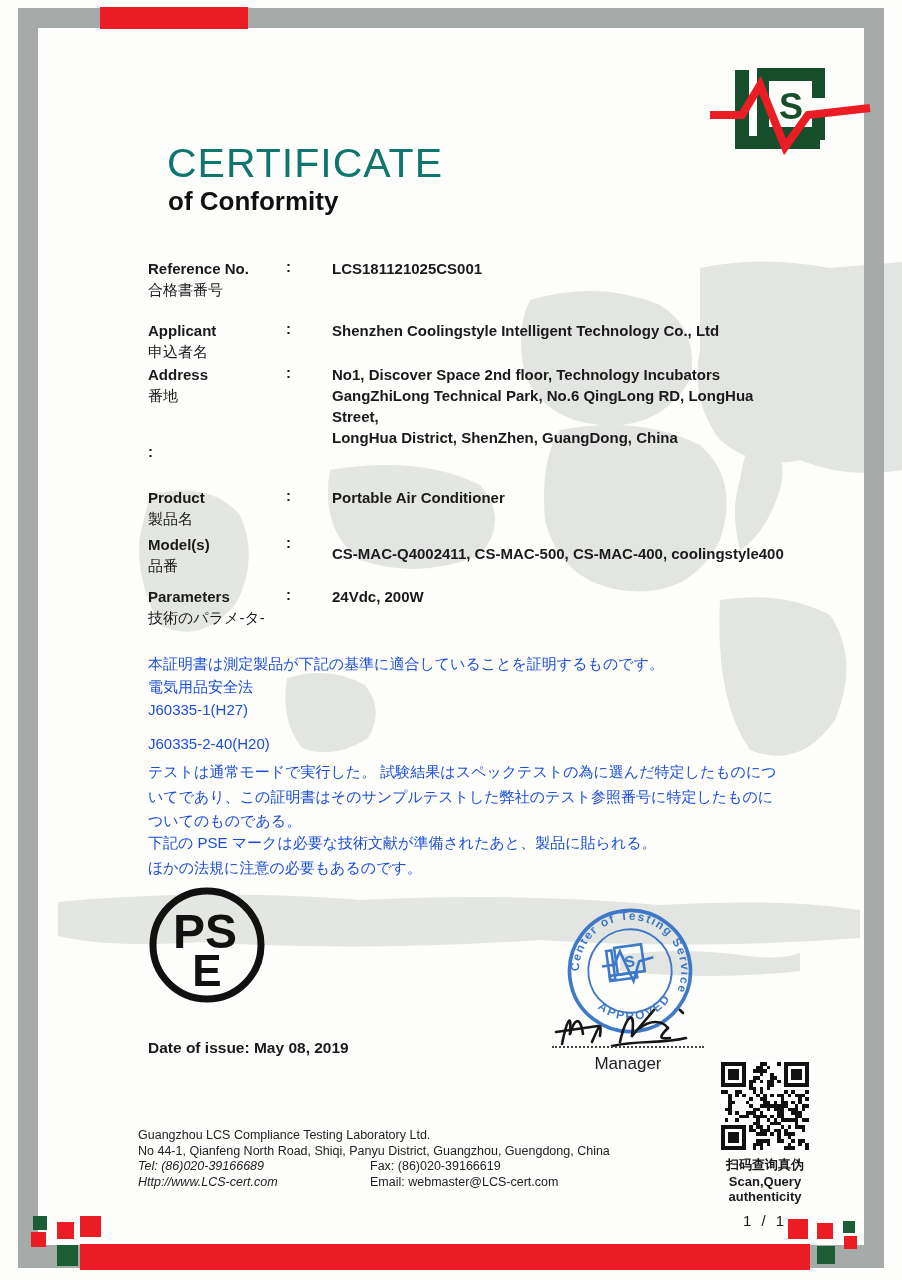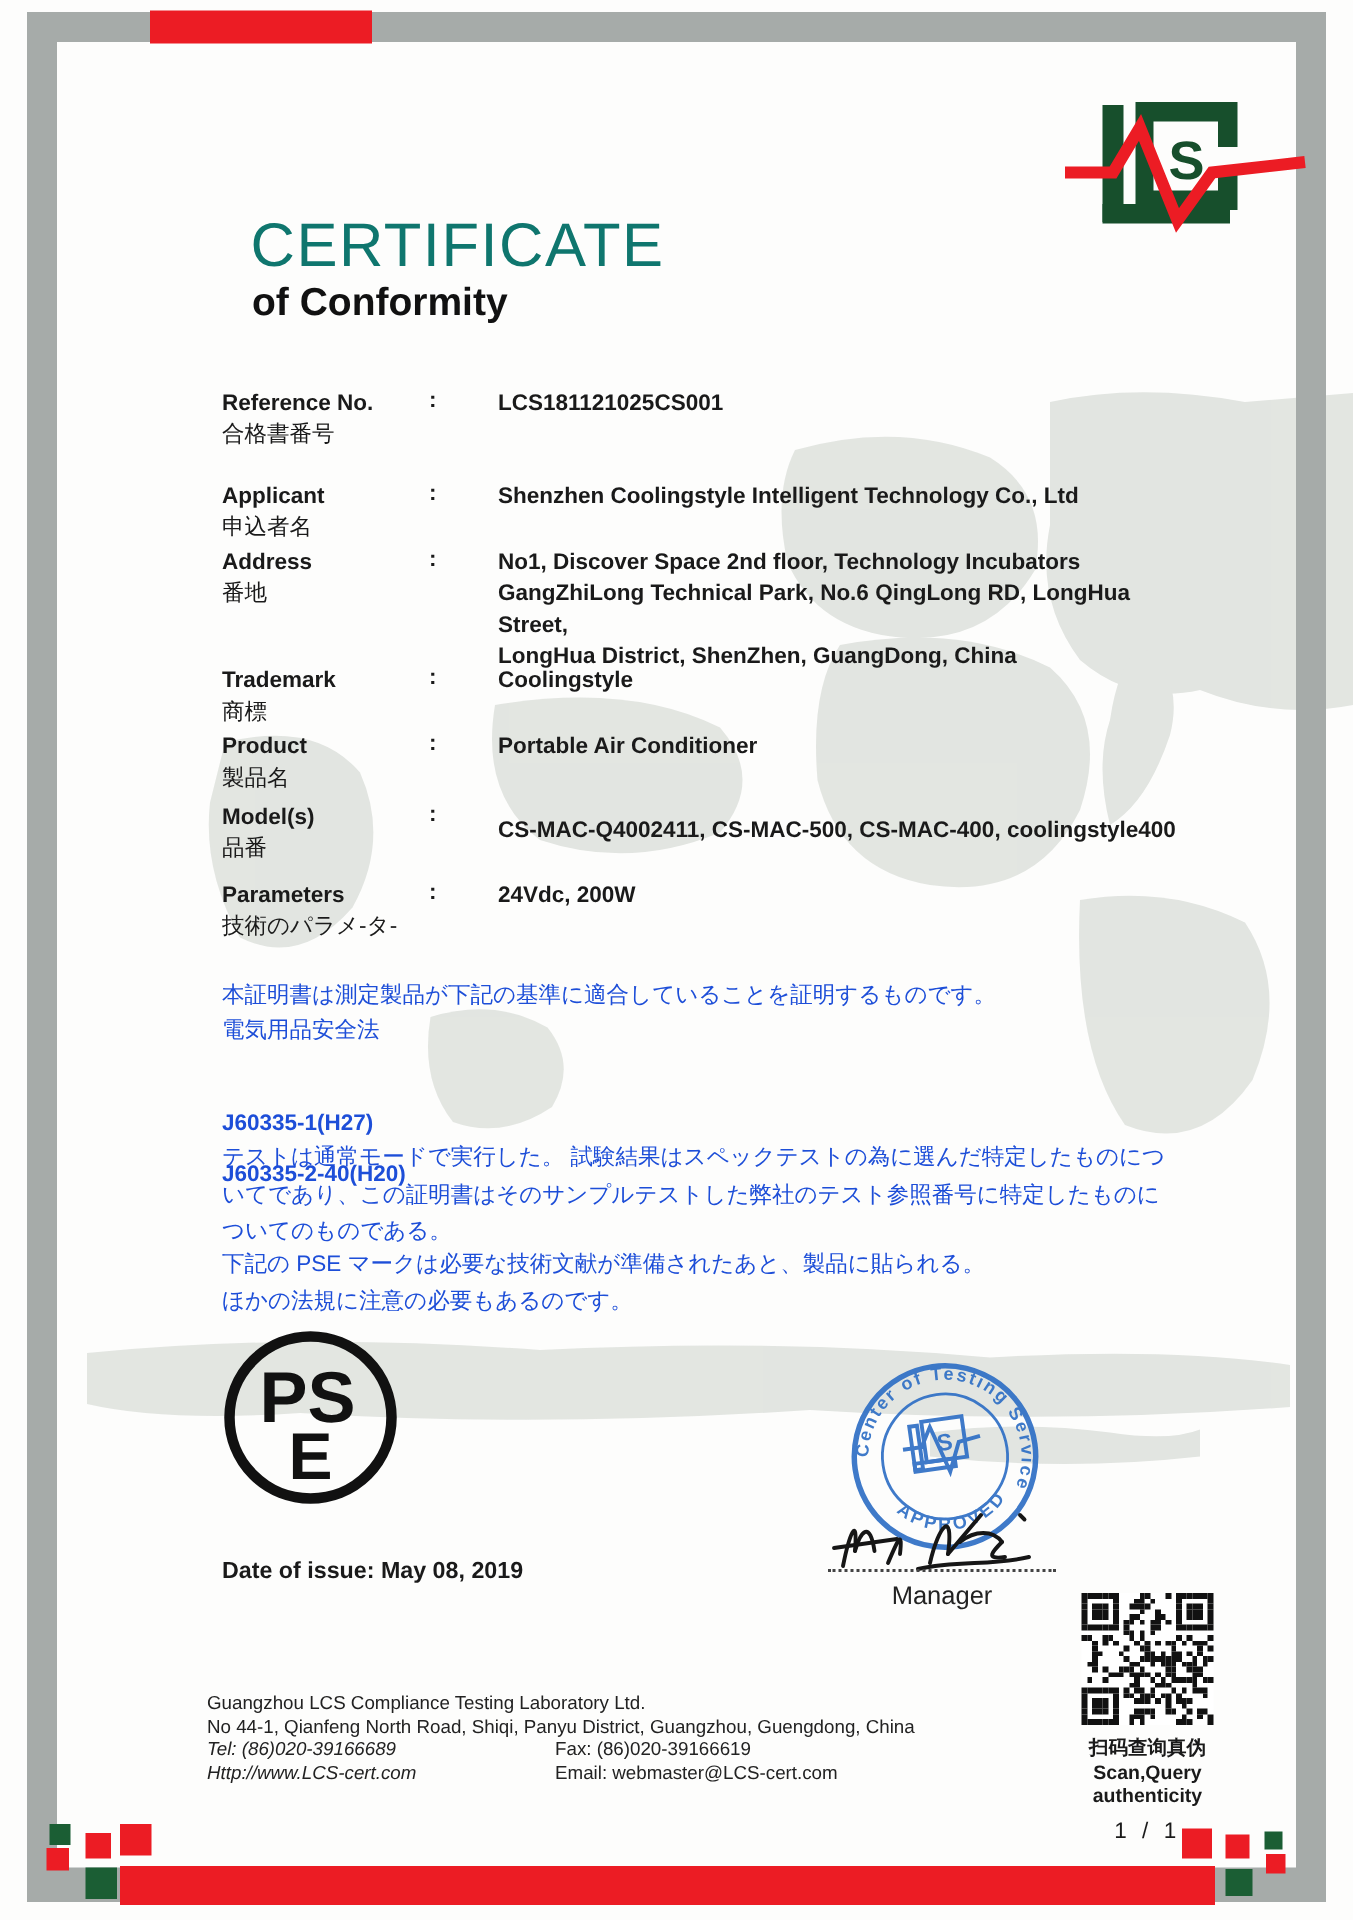--- a/index.html
+++ b/index.html
@@ -119,7 +119,6 @@
 LongHua District, ShenZhen, GuangDong, China</div>
     </div>
     <div class="row" style="top:443px;">
-      <div class="lab"><span>Trademark</span><span class="jp">商標</span></div>
       <div class="colon">:</div>
       <div class="val">Coolingstyle</div>
     </div>

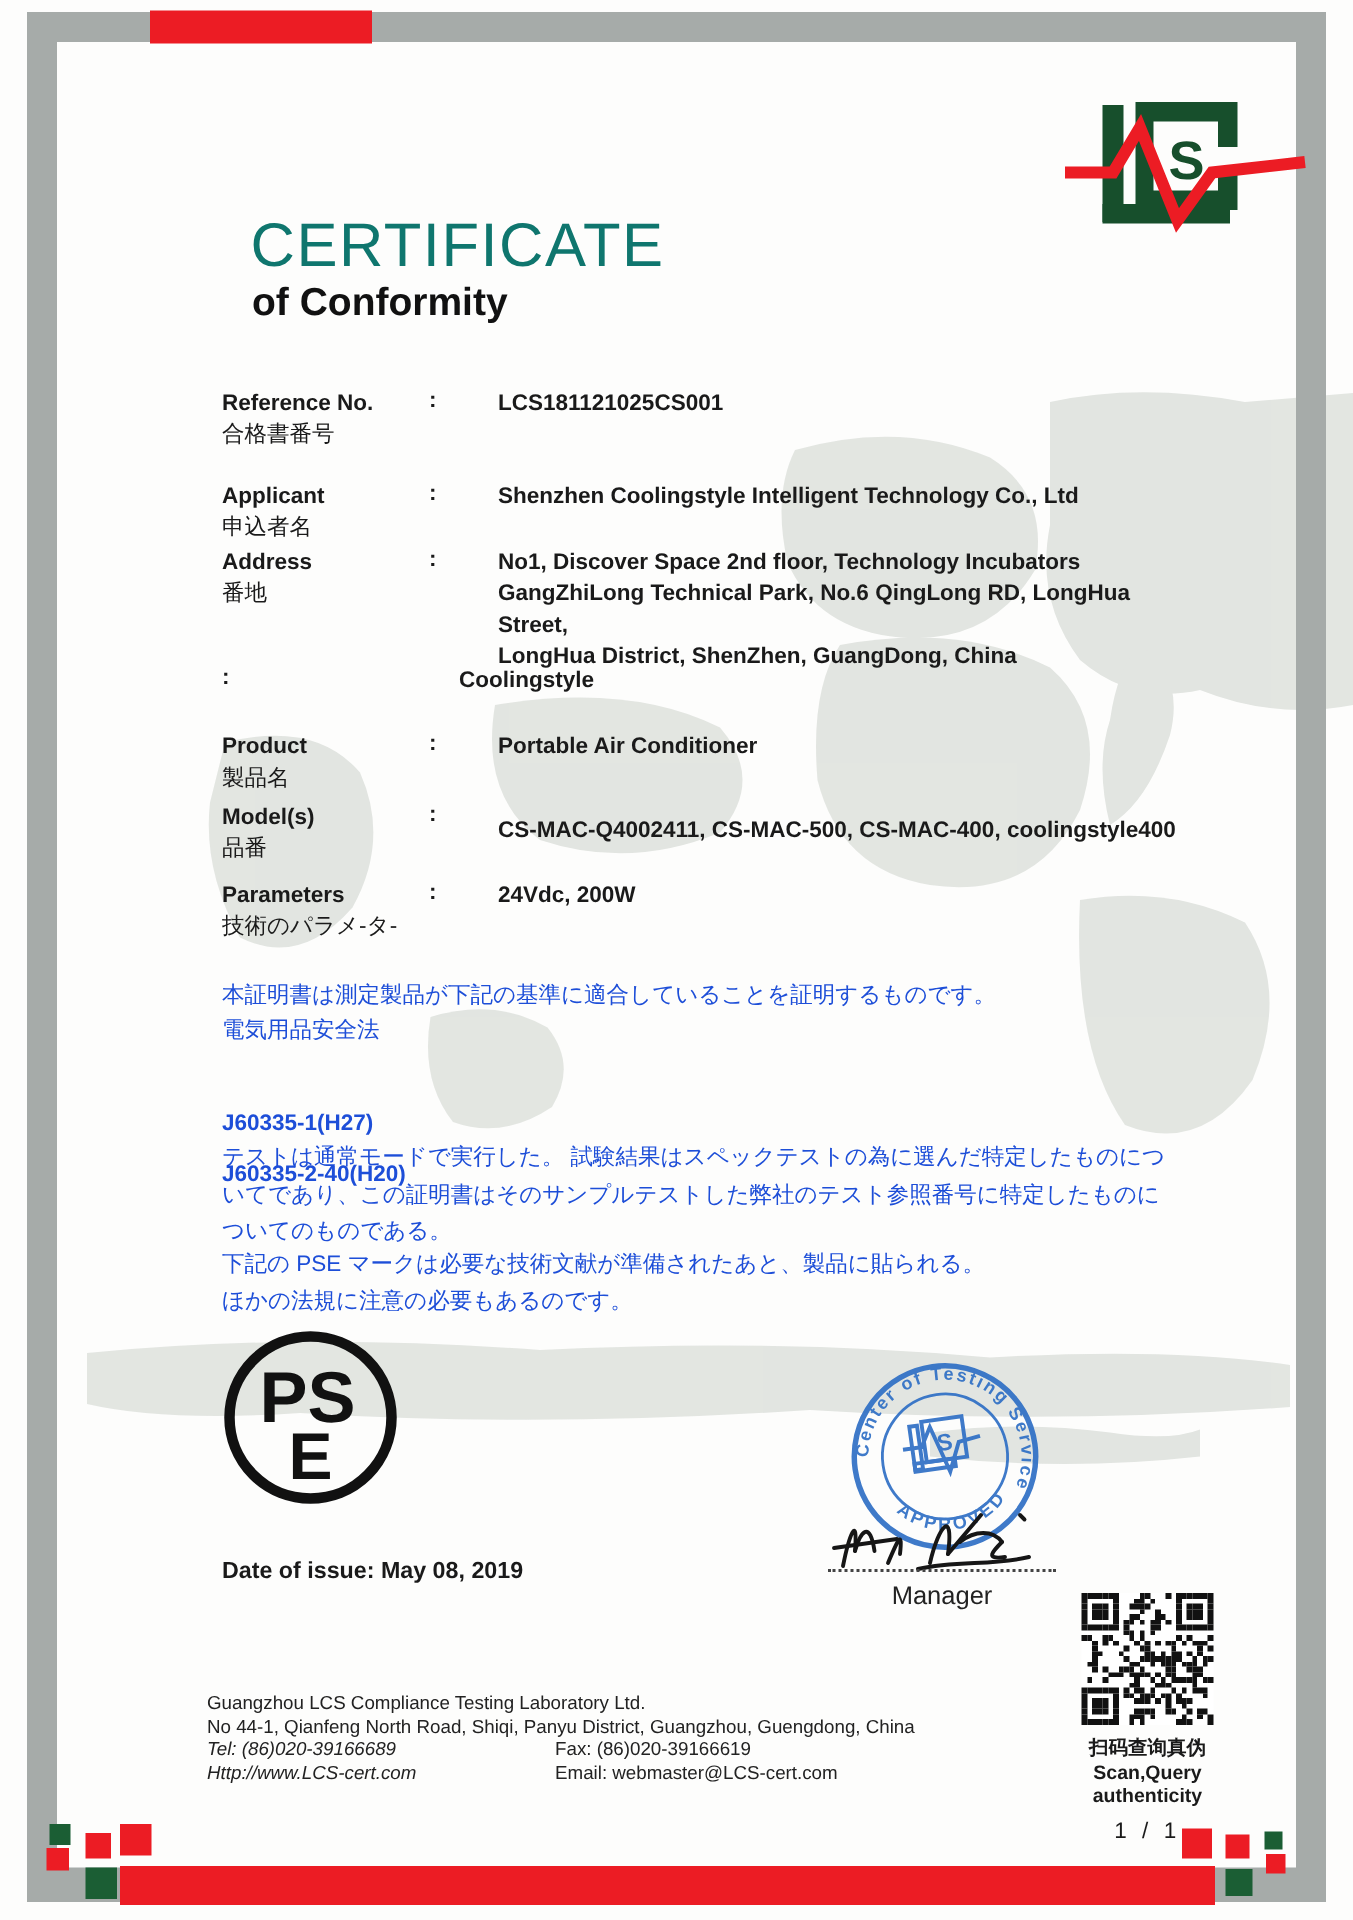--- a/index.html
+++ b/index.html
@@ -120,7 +120,6 @@
     </div>
     <div class="row" style="top:443px;">
       <div class="colon">:</div>
-      <div class="val">Coolingstyle</div>
     </div>
     <div class="row" style="top:487px;">
       <div class="lab"><span>Product</span><span class="jp">製品名</span></div>

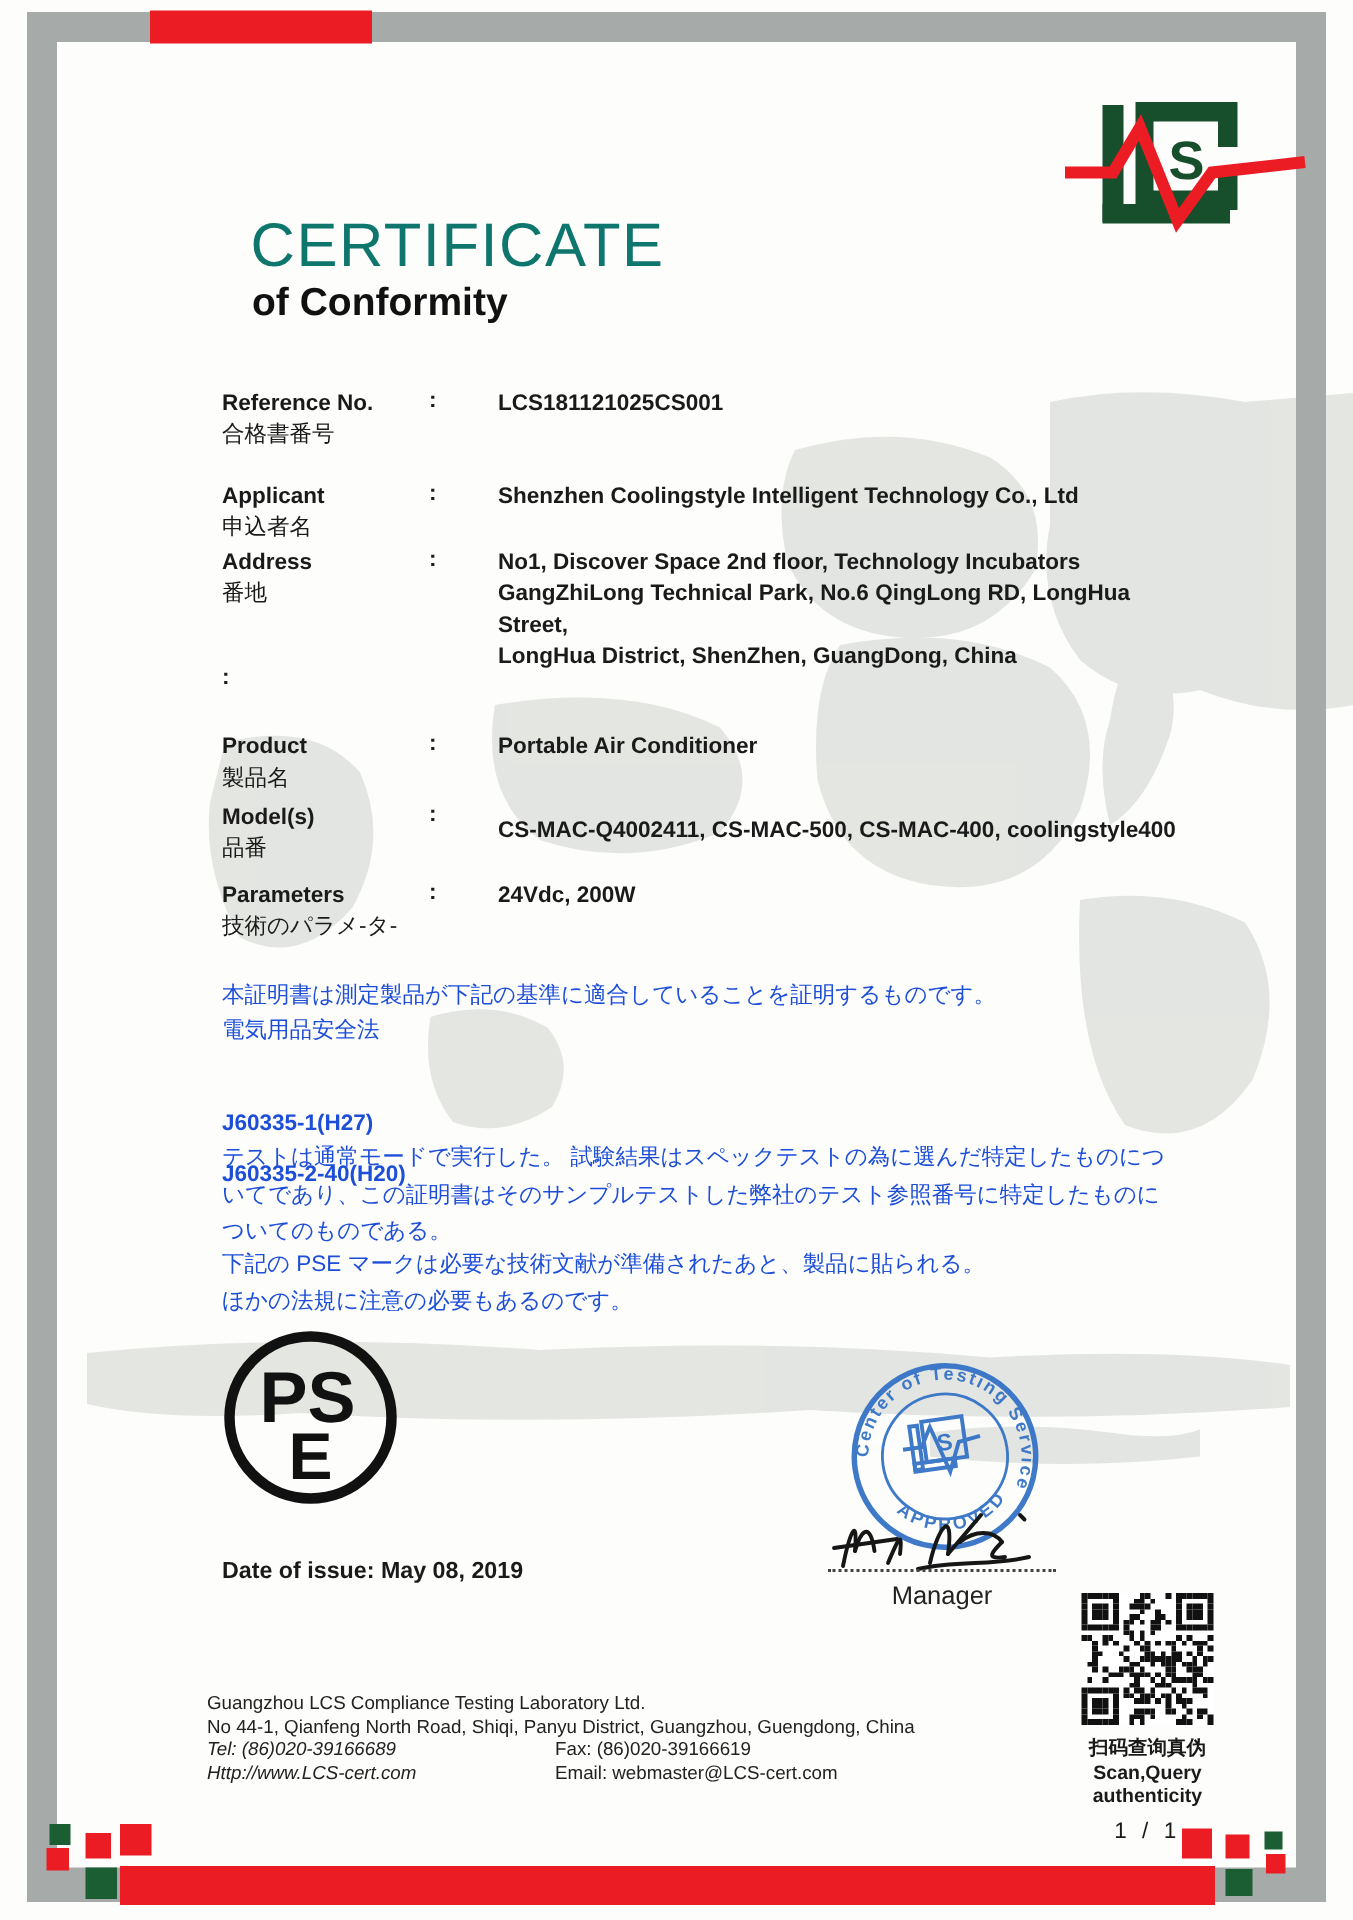--- a/index.html
+++ b/index.html
@@ -27,7 +27,7 @@
   .row .colon { font-weight:700; }
   .row .val { font-weight:700; white-space:pre-line; line-height:21px;margin-left:20px; }
   .jtext { position:absolute; left:148px; font-size:15px; line-height:23px; white-space:pre-line; color:#1d4ed8; }
-  .jbold { font-weight:700; white-space:normal;margin-top:39px; }
+  .jbold { font-weight:400; white-space:normal; }
   .note { line-height:24.5px; }
   .pse { position:absolute; left:148px; top:886px; }
   .dateline { position:absolute; left:148px; top:1039px; font-size:15.5px; font-weight:700; }

